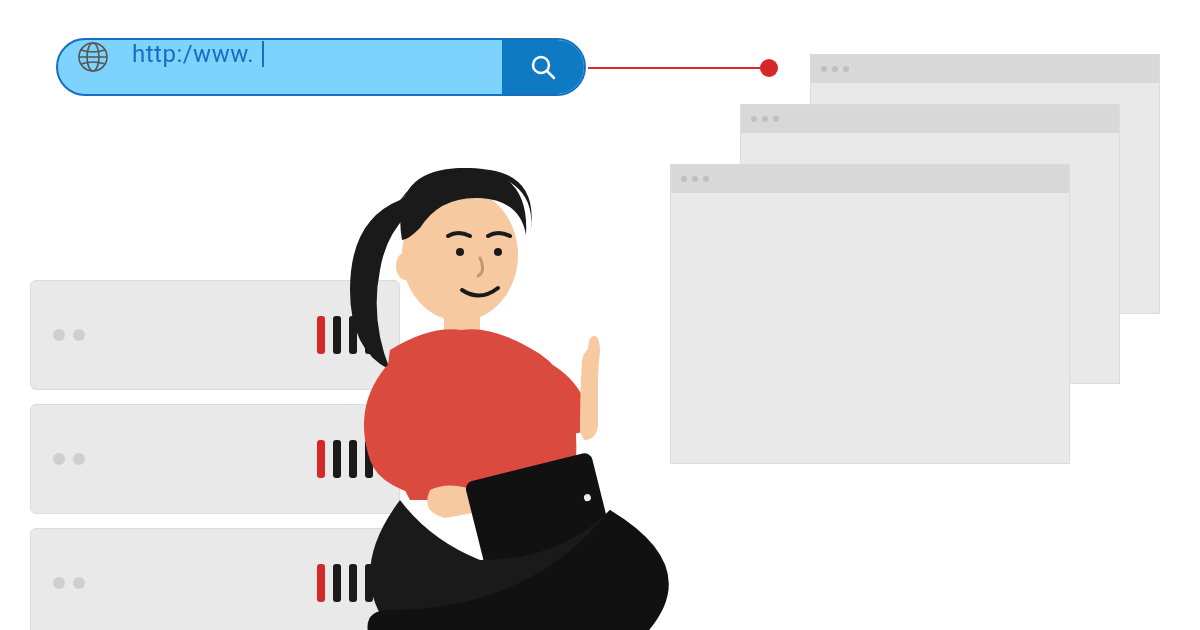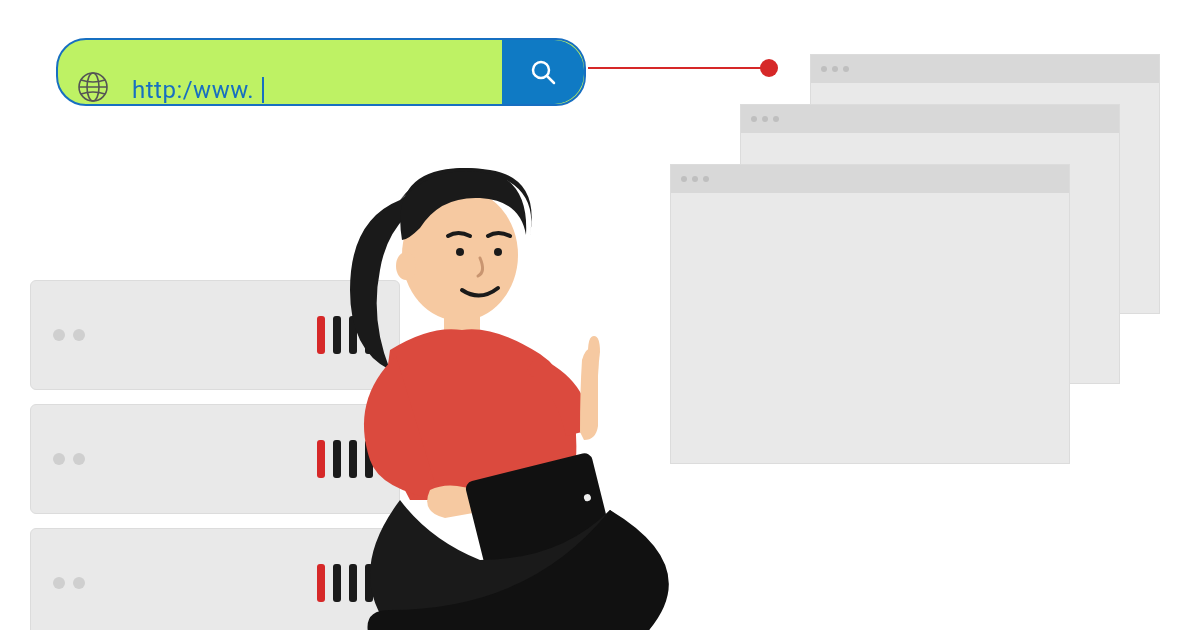--- a/index.html
+++ b/index.html
@@ -18,12 +18,12 @@
     top: 38px;
     left: 56px;
     width: 530px;
-    height: 68px;
+    height: 58px;
     border: 2px solid #176fc1;
     border-radius: 30px;
     display: flex;
-    align-items: flex-end;
-    background: #bef264;
+    align-items: flex-start;
+    background: #7dd3fc;
     overflow: hidden;
   }
   .globe-wrap {

